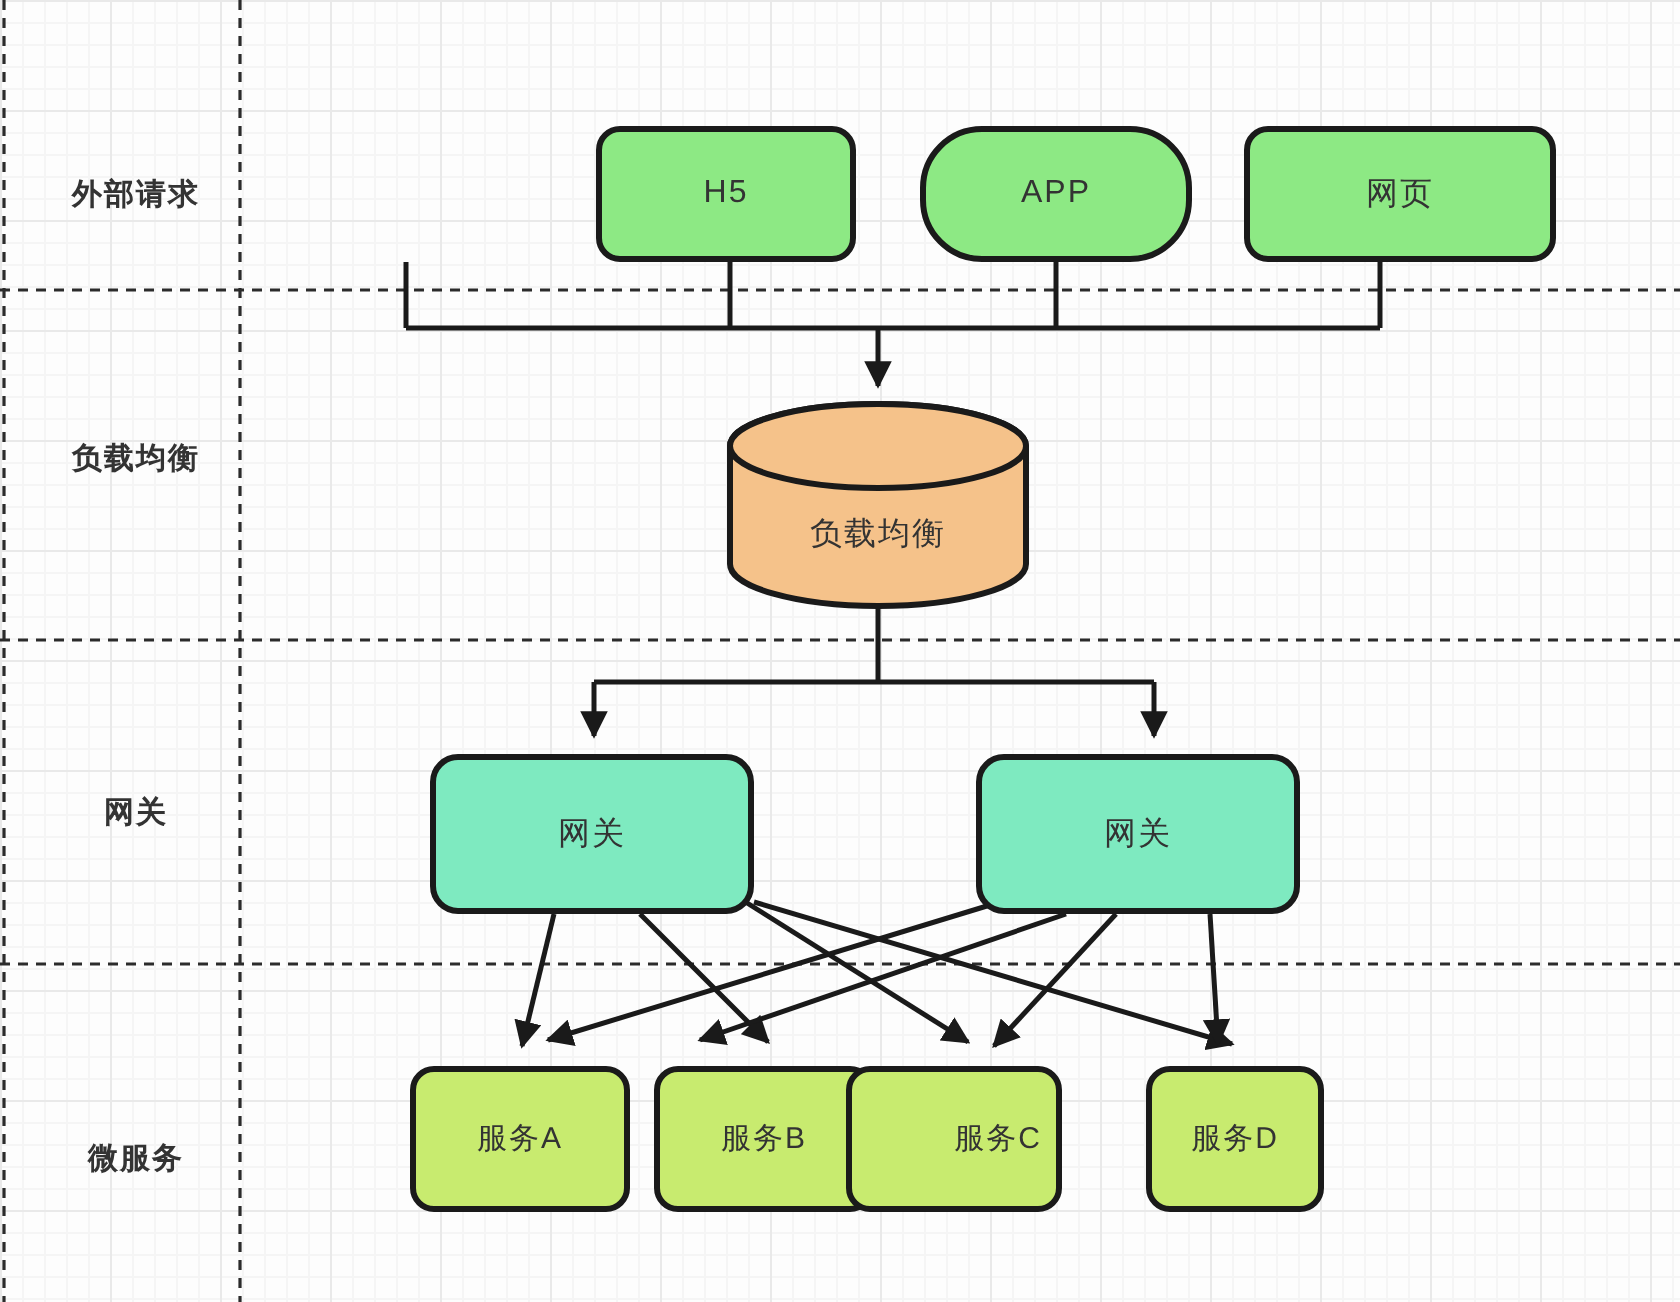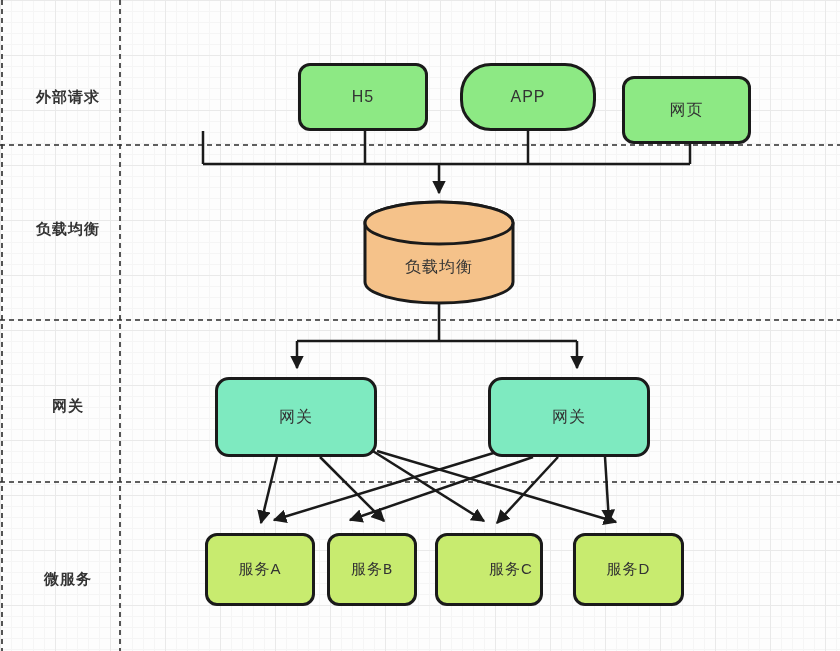--- a/index.html
+++ b/index.html
@@ -46,7 +46,7 @@
   .c0{left:136px;width:134px;}
   .c1{left:298px;width:130px;}
   .c2{left:460px;width:136px;border-radius:31px;}
-  .c3{left:622px;width:129px;margin-top:13px;}
+  .c3{left:622px;width:156px;}
   
   .g0{left:215px;width:162px;}
   .g1{left:488px;width:162px;}

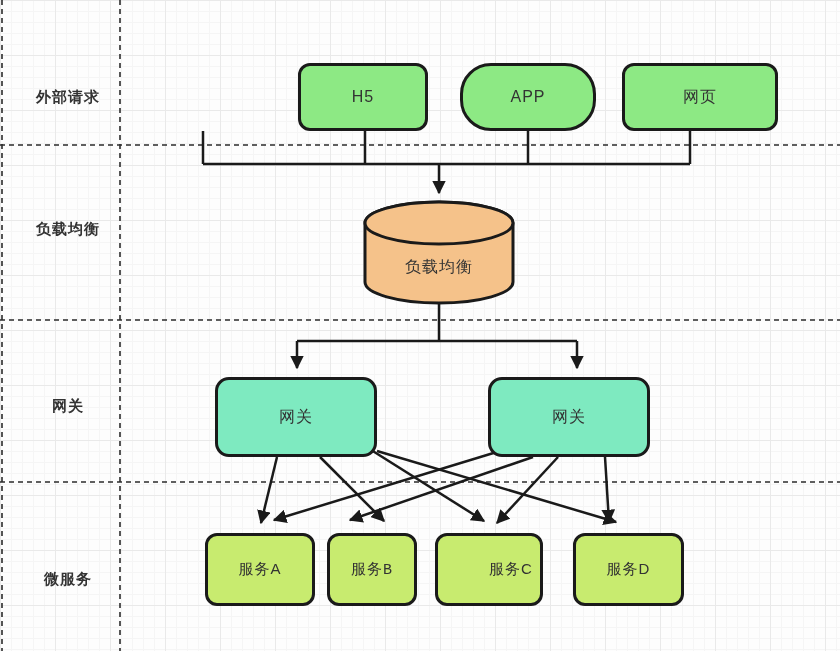--- a/index.html
+++ b/index.html
@@ -52,7 +52,7 @@
   .g1{left:488px;width:162px;}
   
   .s0{left:205px;width:110px;}
-  .s1{left:327px;width:90px;font-family:Liberation Mono, monospace;}
+  .s1{left:327px;width:110px;}
   .s2{left:435px;width:108px;padding-left:44px;}
   .s3{left:573px;width:111px;}
   

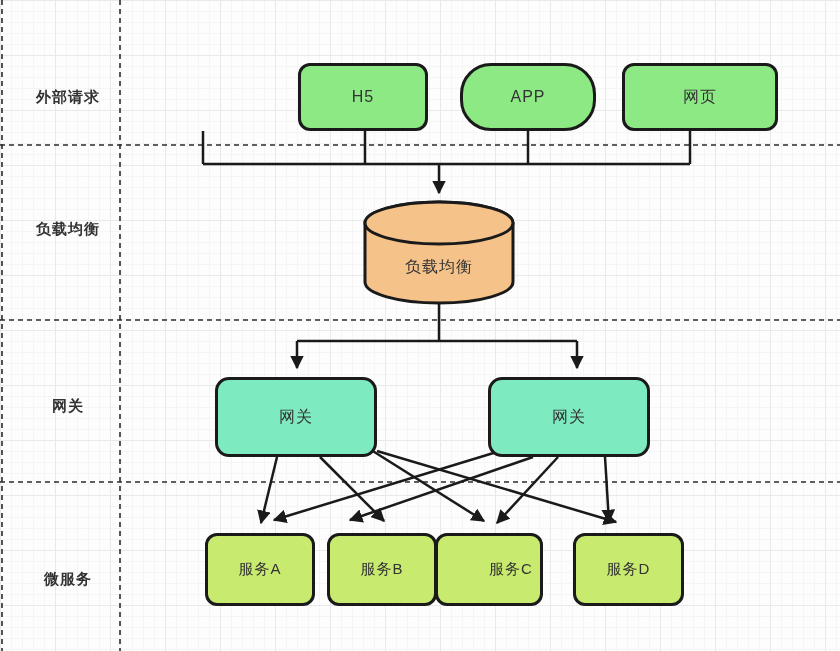--- a/index.html
+++ b/index.html
@@ -53,7 +53,7 @@
   
   .s0{left:205px;width:110px;}
   .s1{left:327px;width:110px;}
-  .s2{left:435px;width:108px;padding-left:44px;}
+  .s2{left:423px;width:108px;padding-left:44px;}
   .s3{left:573px;width:111px;}
   
   .r0{top:88px;text-align:center;}

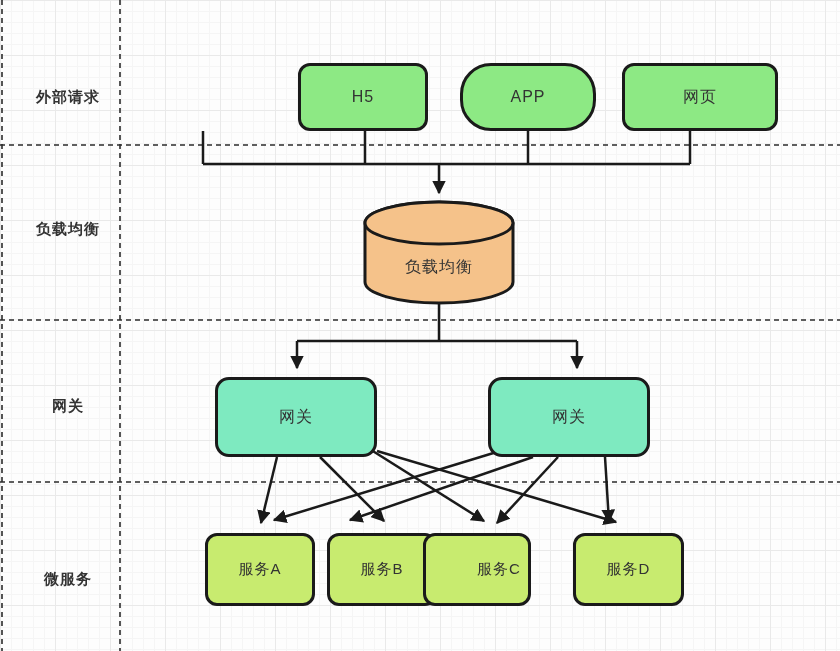--- a/index.html
+++ b/index.html
@@ -54,7 +54,7 @@
   .s0{left:205px;width:110px;}
   .s1{left:327px;width:110px;}
   .s2{left:423px;width:108px;padding-left:44px;}
-  .s3{left:573px;width:111px;}
+  .s3{left:573px;width:89px;}
   
   .r0{top:88px;text-align:center;}
   .r1{top:220px;}

